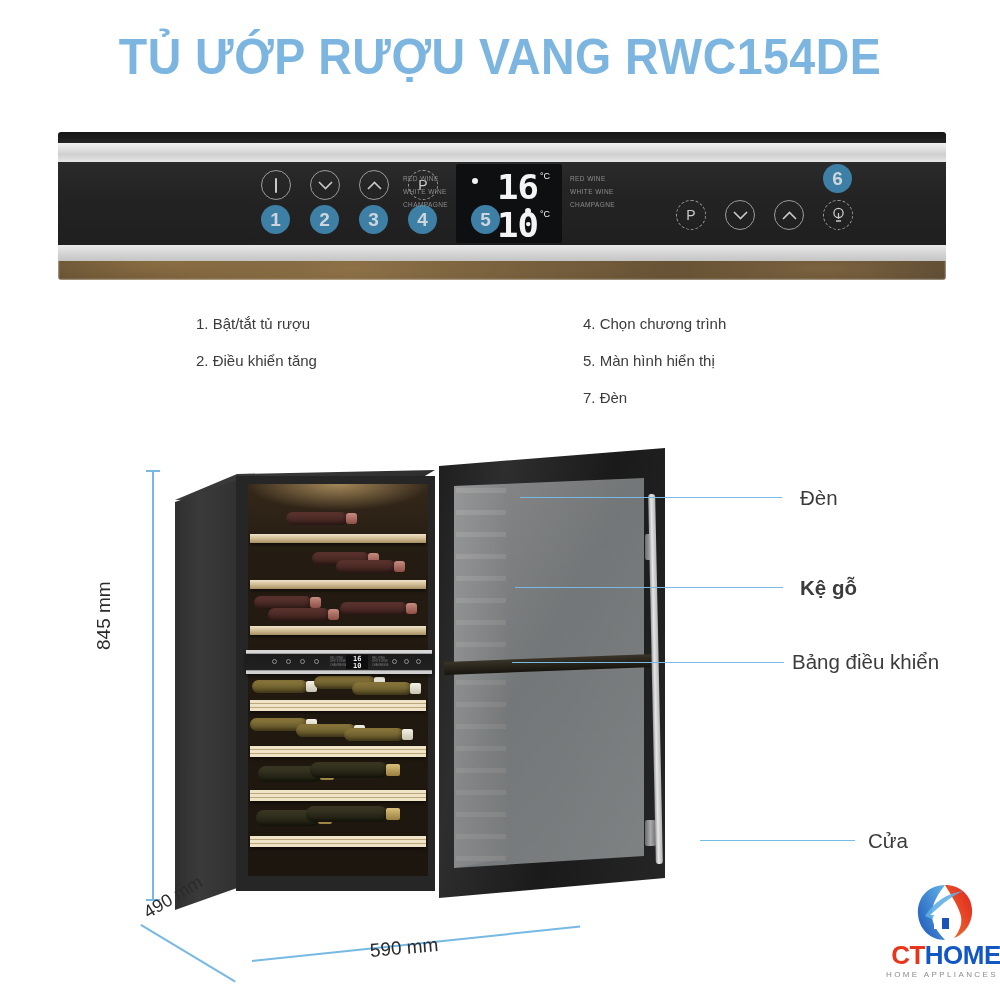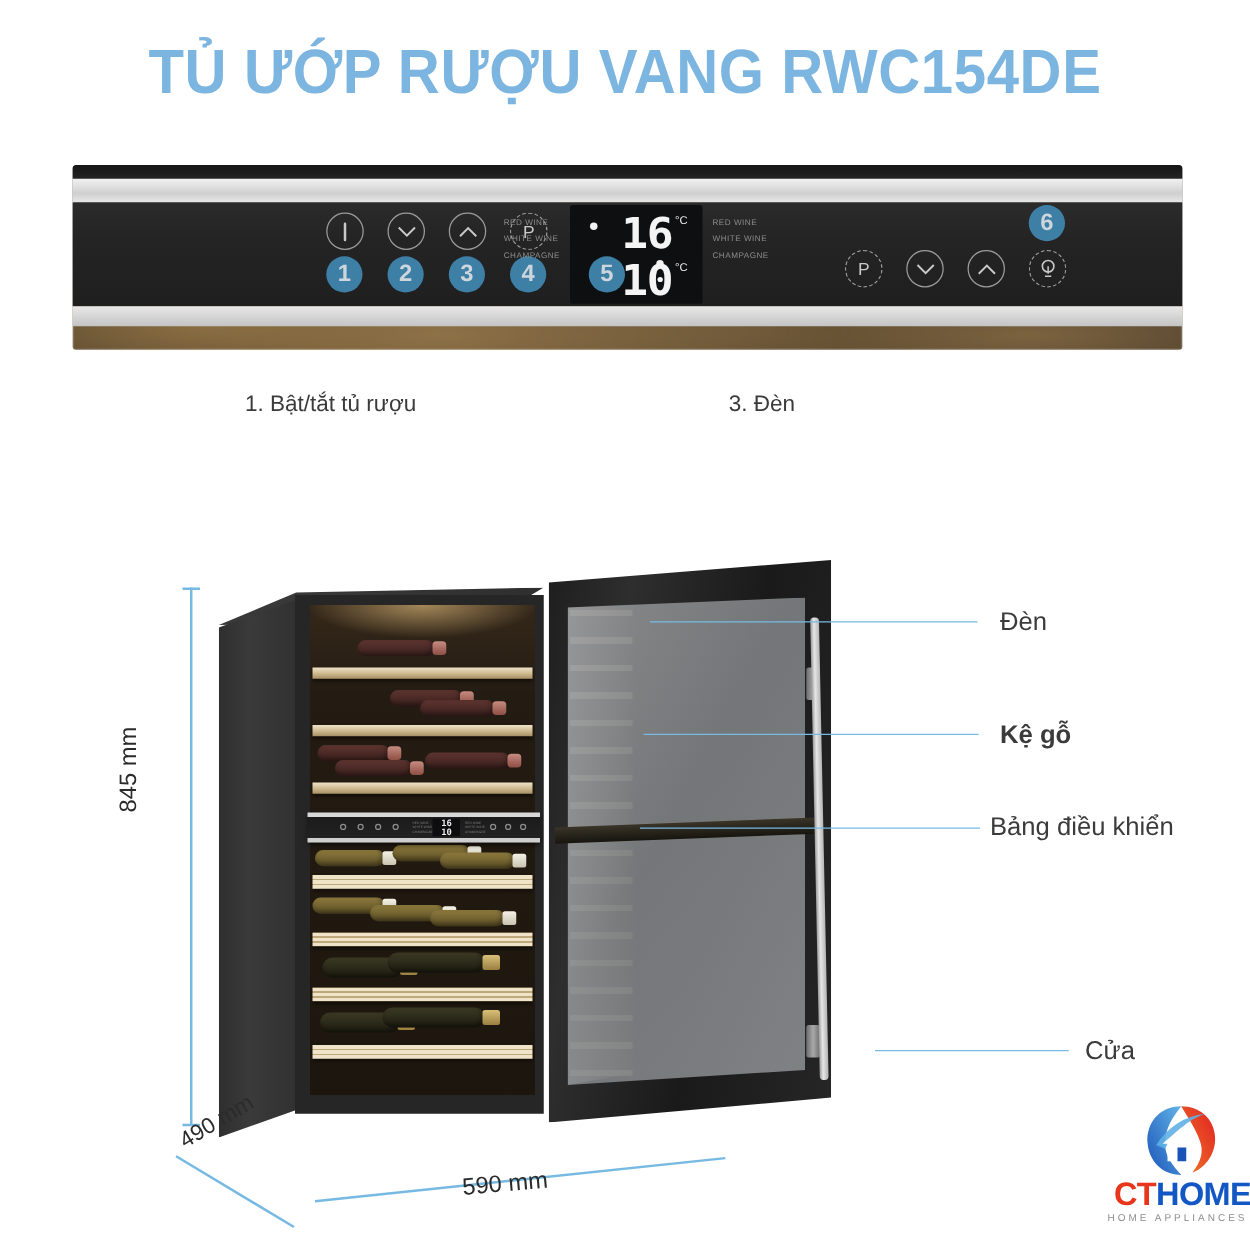--- a/index.html
+++ b/index.html
@@ -122,7 +122,7 @@
   
   .legend-col { position:absolute; }
   .legend-item {
-    font-size:18px;
+    font-size:15px;
     color:#3b3b3b;
     line-height:37px;
     white-space:nowrap;

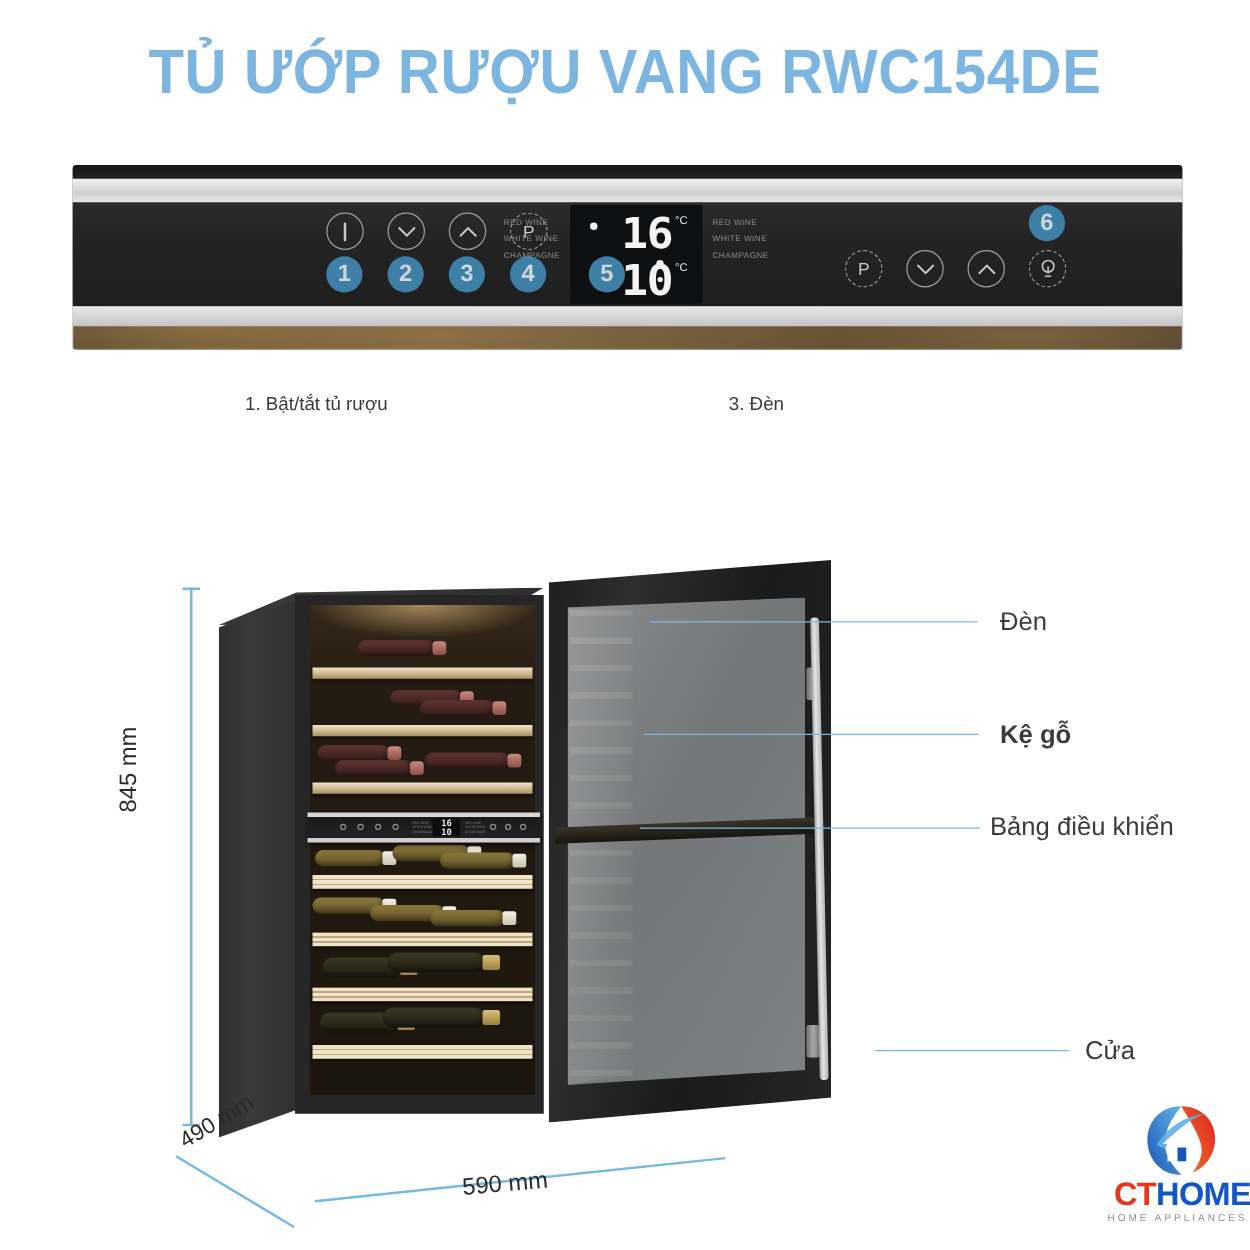--- a/index.html
+++ b/index.html
@@ -378,6 +378,7 @@
     <div class="legend-item">1. Bật/tắt tủ rượu</div>
   </div>
   <div class="legend-col" style="left:583px; top:305px;">
+    <div class="legend-item">4. Chọn chương trình</div>
     <div class="legend-item">3. Đèn</div>
   </div>
 

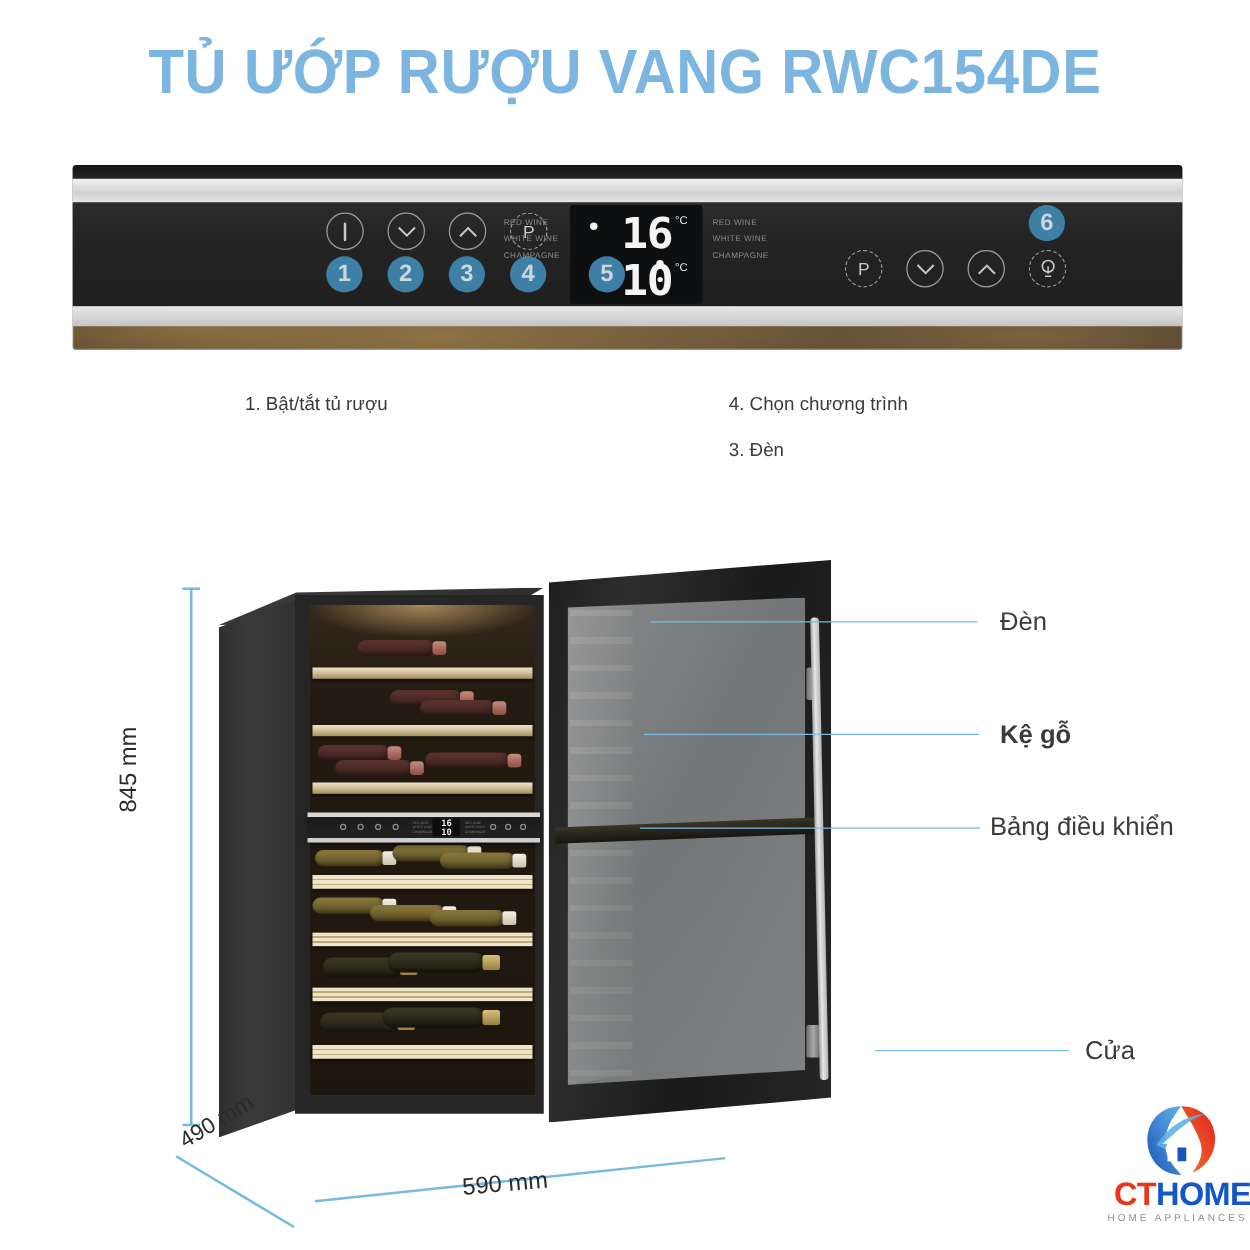--- a/index.html
+++ b/index.html
@@ -376,6 +376,7 @@
 
   <div class="legend-col" style="left:196px; top:305px;">
     <div class="legend-item">1. Bật/tắt tủ rượu</div>
+    <div class="legend-item">2. Điều khiển tăng</div>
   </div>
   <div class="legend-col" style="left:583px; top:305px;">
     <div class="legend-item">4. Chọn chương trình</div>

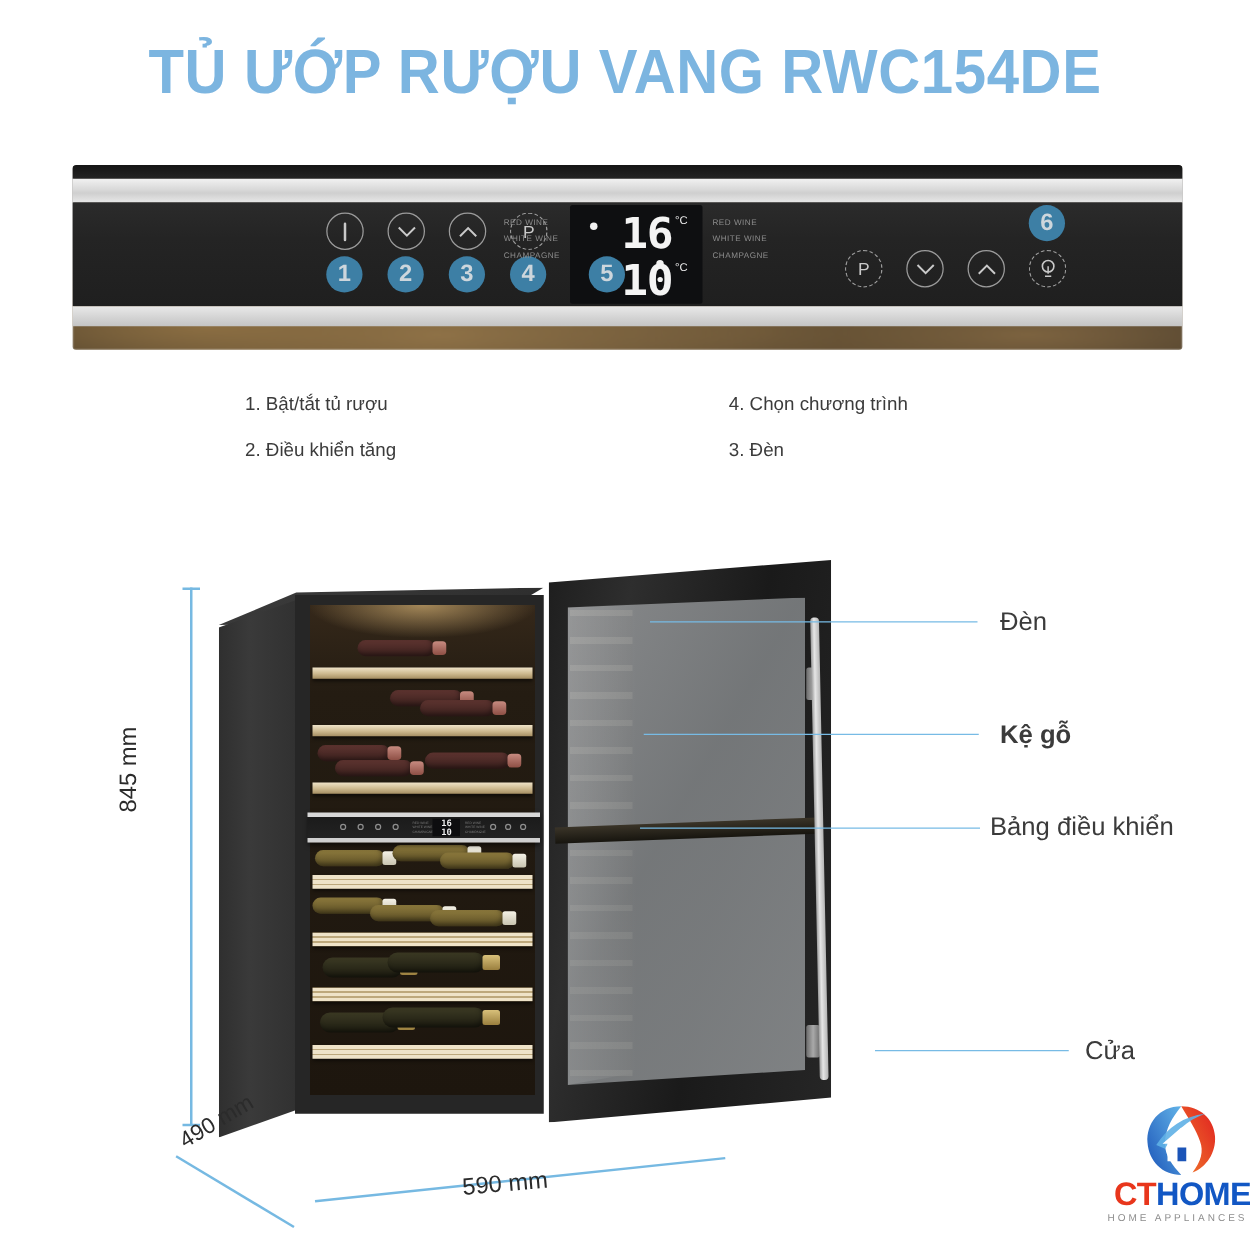--- a/index.html
+++ b/index.html
@@ -380,6 +380,7 @@
   </div>
   <div class="legend-col" style="left:583px; top:305px;">
     <div class="legend-item">4. Chọn chương trình</div>
+    <div class="legend-item">5. Màn hình hiển thị</div>
     <div class="legend-item">3. Đèn</div>
   </div>
 

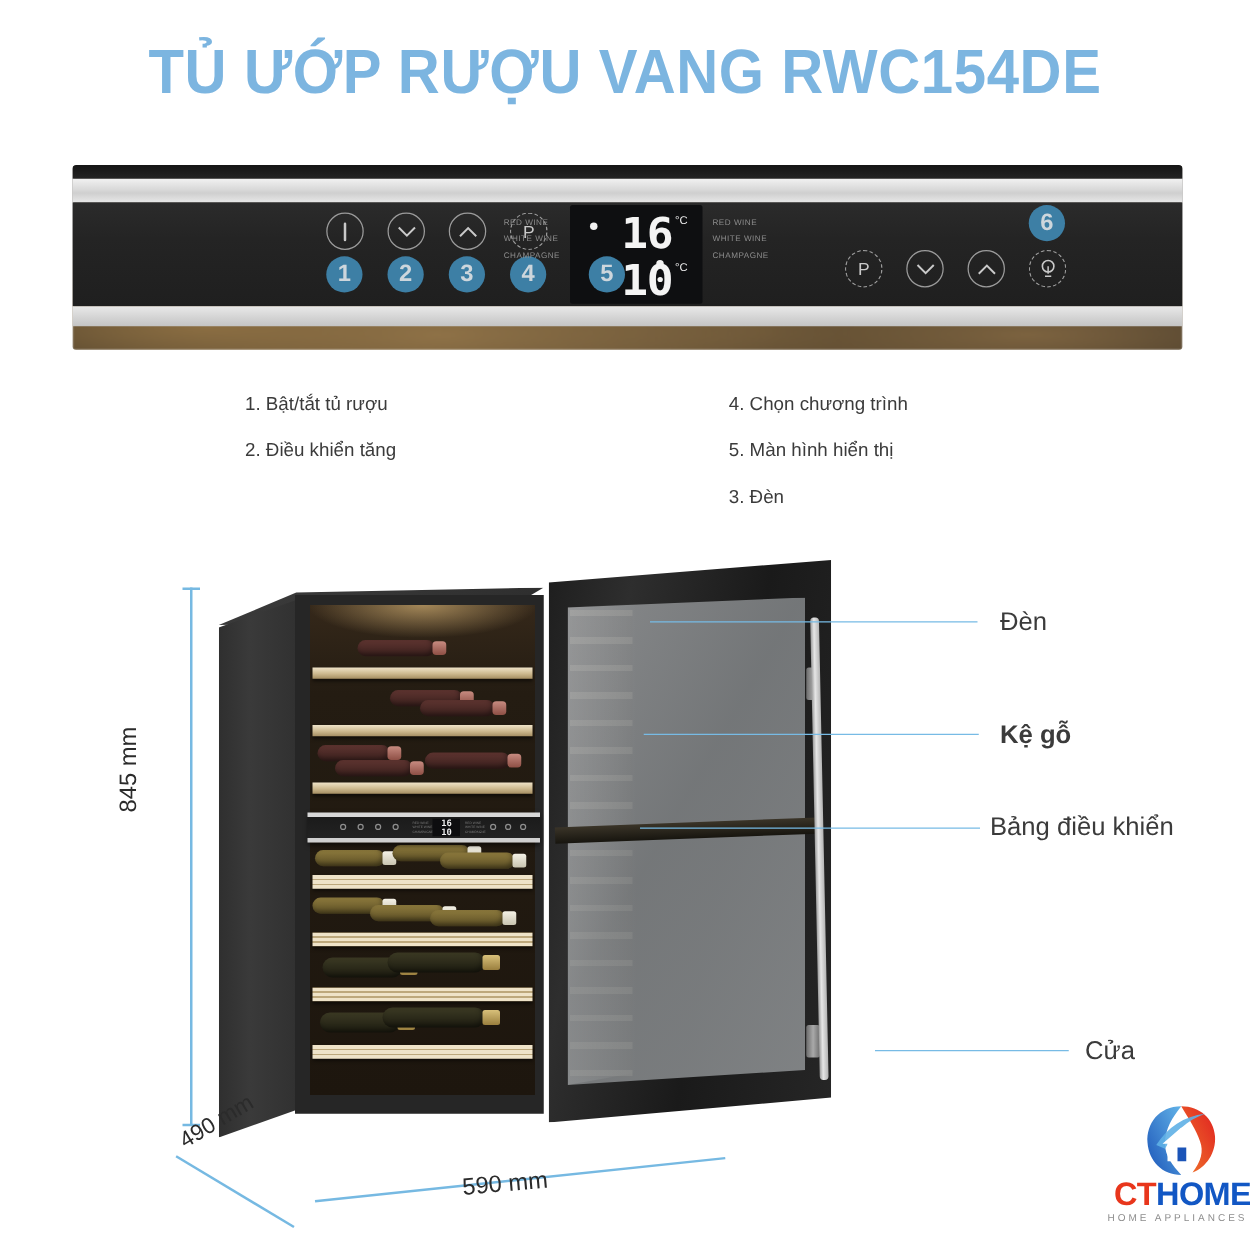--- a/index.html
+++ b/index.html
@@ -381,7 +381,7 @@
   <div class="legend-col" style="left:583px; top:305px;">
     <div class="legend-item">4. Chọn chương trình</div>
     <div class="legend-item">5. Màn hình hiển thị</div>
-    <div class="legend-item">3. Đèn</div>
+    <div class="legend-item">7. Đèn</div>
   </div>
 
   <div id="product">

